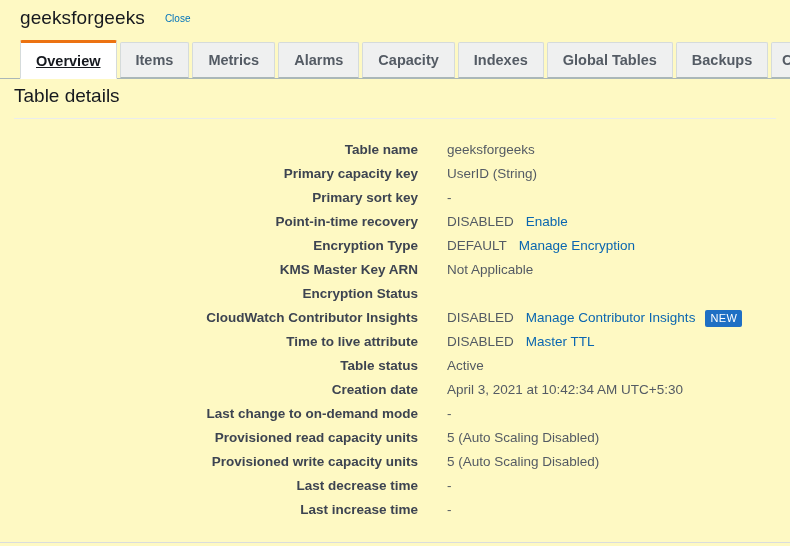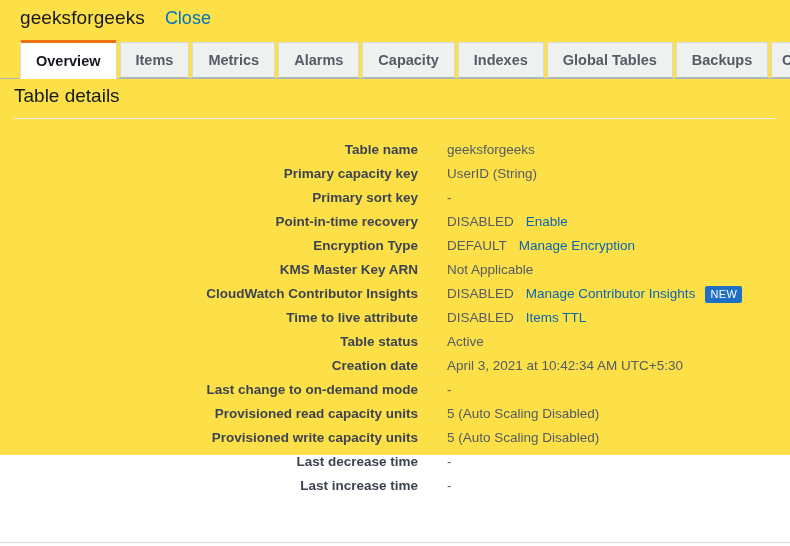--- a/index.html
+++ b/index.html
@@ -16,8 +16,8 @@
   #app {
     position: relative;
     width: 790px;
-    height: 455px;
-    background: #fde047;
+    height: 546px;
+    background: #fef9c3;
   }
 
   

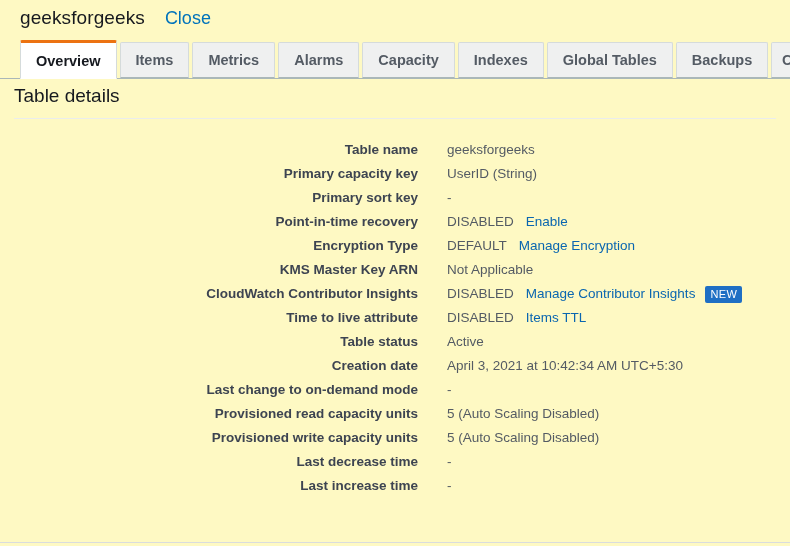--- a/index.html
+++ b/index.html
@@ -40,7 +40,7 @@
   }
   .close-link {
     margin-left: 20px;
-    font-size: 18px;
+    font-size: 10px;
     color: #0073bb;
     text-decoration: none;
     cursor: pointer;

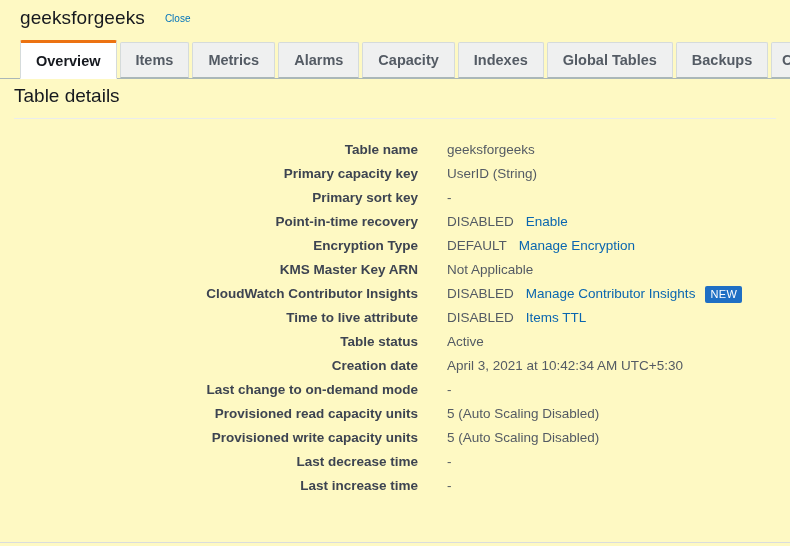--- a/index.html
+++ b/index.html
@@ -86,6 +86,7 @@
     height: 39px;
     z-index: 3;
     margin-bottom: -1px;
+    text-decoration: underline;
   }
   .tab.clipped { overflow: hidden; }
 

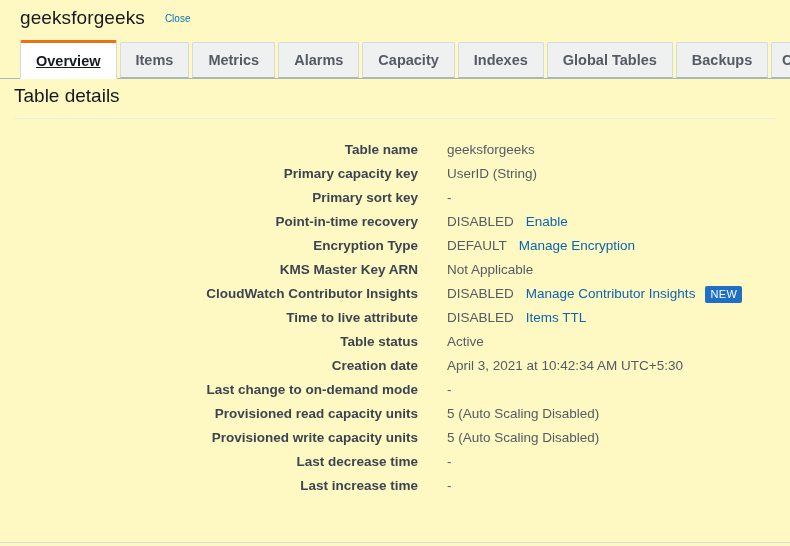--- a/index.html
+++ b/index.html
@@ -253,6 +253,12 @@
         </div>
       </div>
       <div class="row">
+        <div class="label">Encryption Status</div>
+        <div class="value">
+          <span class="state"></span>
+        </div>
+      </div>
+      <div class="row">
         <div class="label">CloudWatch Contributor Insights</div>
         <div class="value">
           <span class="state">DISABLED</span>

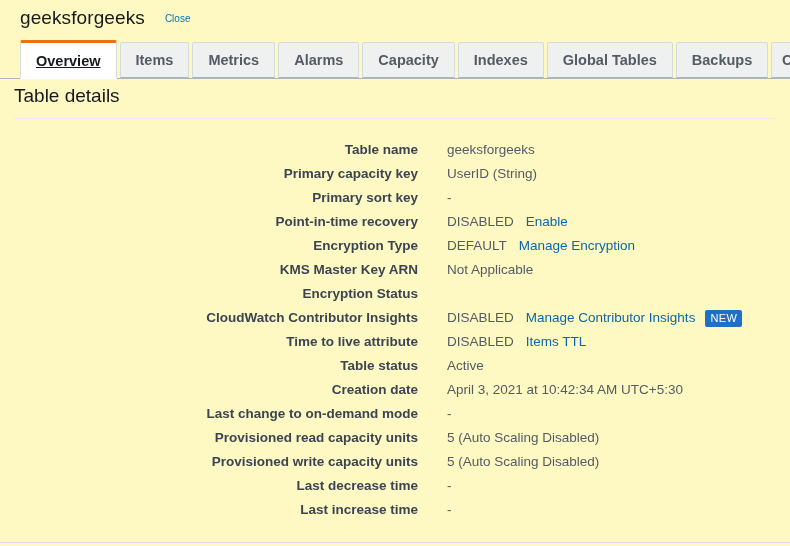--- a/index.html
+++ b/index.html
@@ -270,7 +270,7 @@
         <div class="label">Time to live attribute</div>
         <div class="value">
           <span class="state">DISABLED</span>
-          <a class="vlink">Items TTL</a>
+          <a class="vlink">Master TTL</a>
         </div>
       </div>
       <div class="row">

